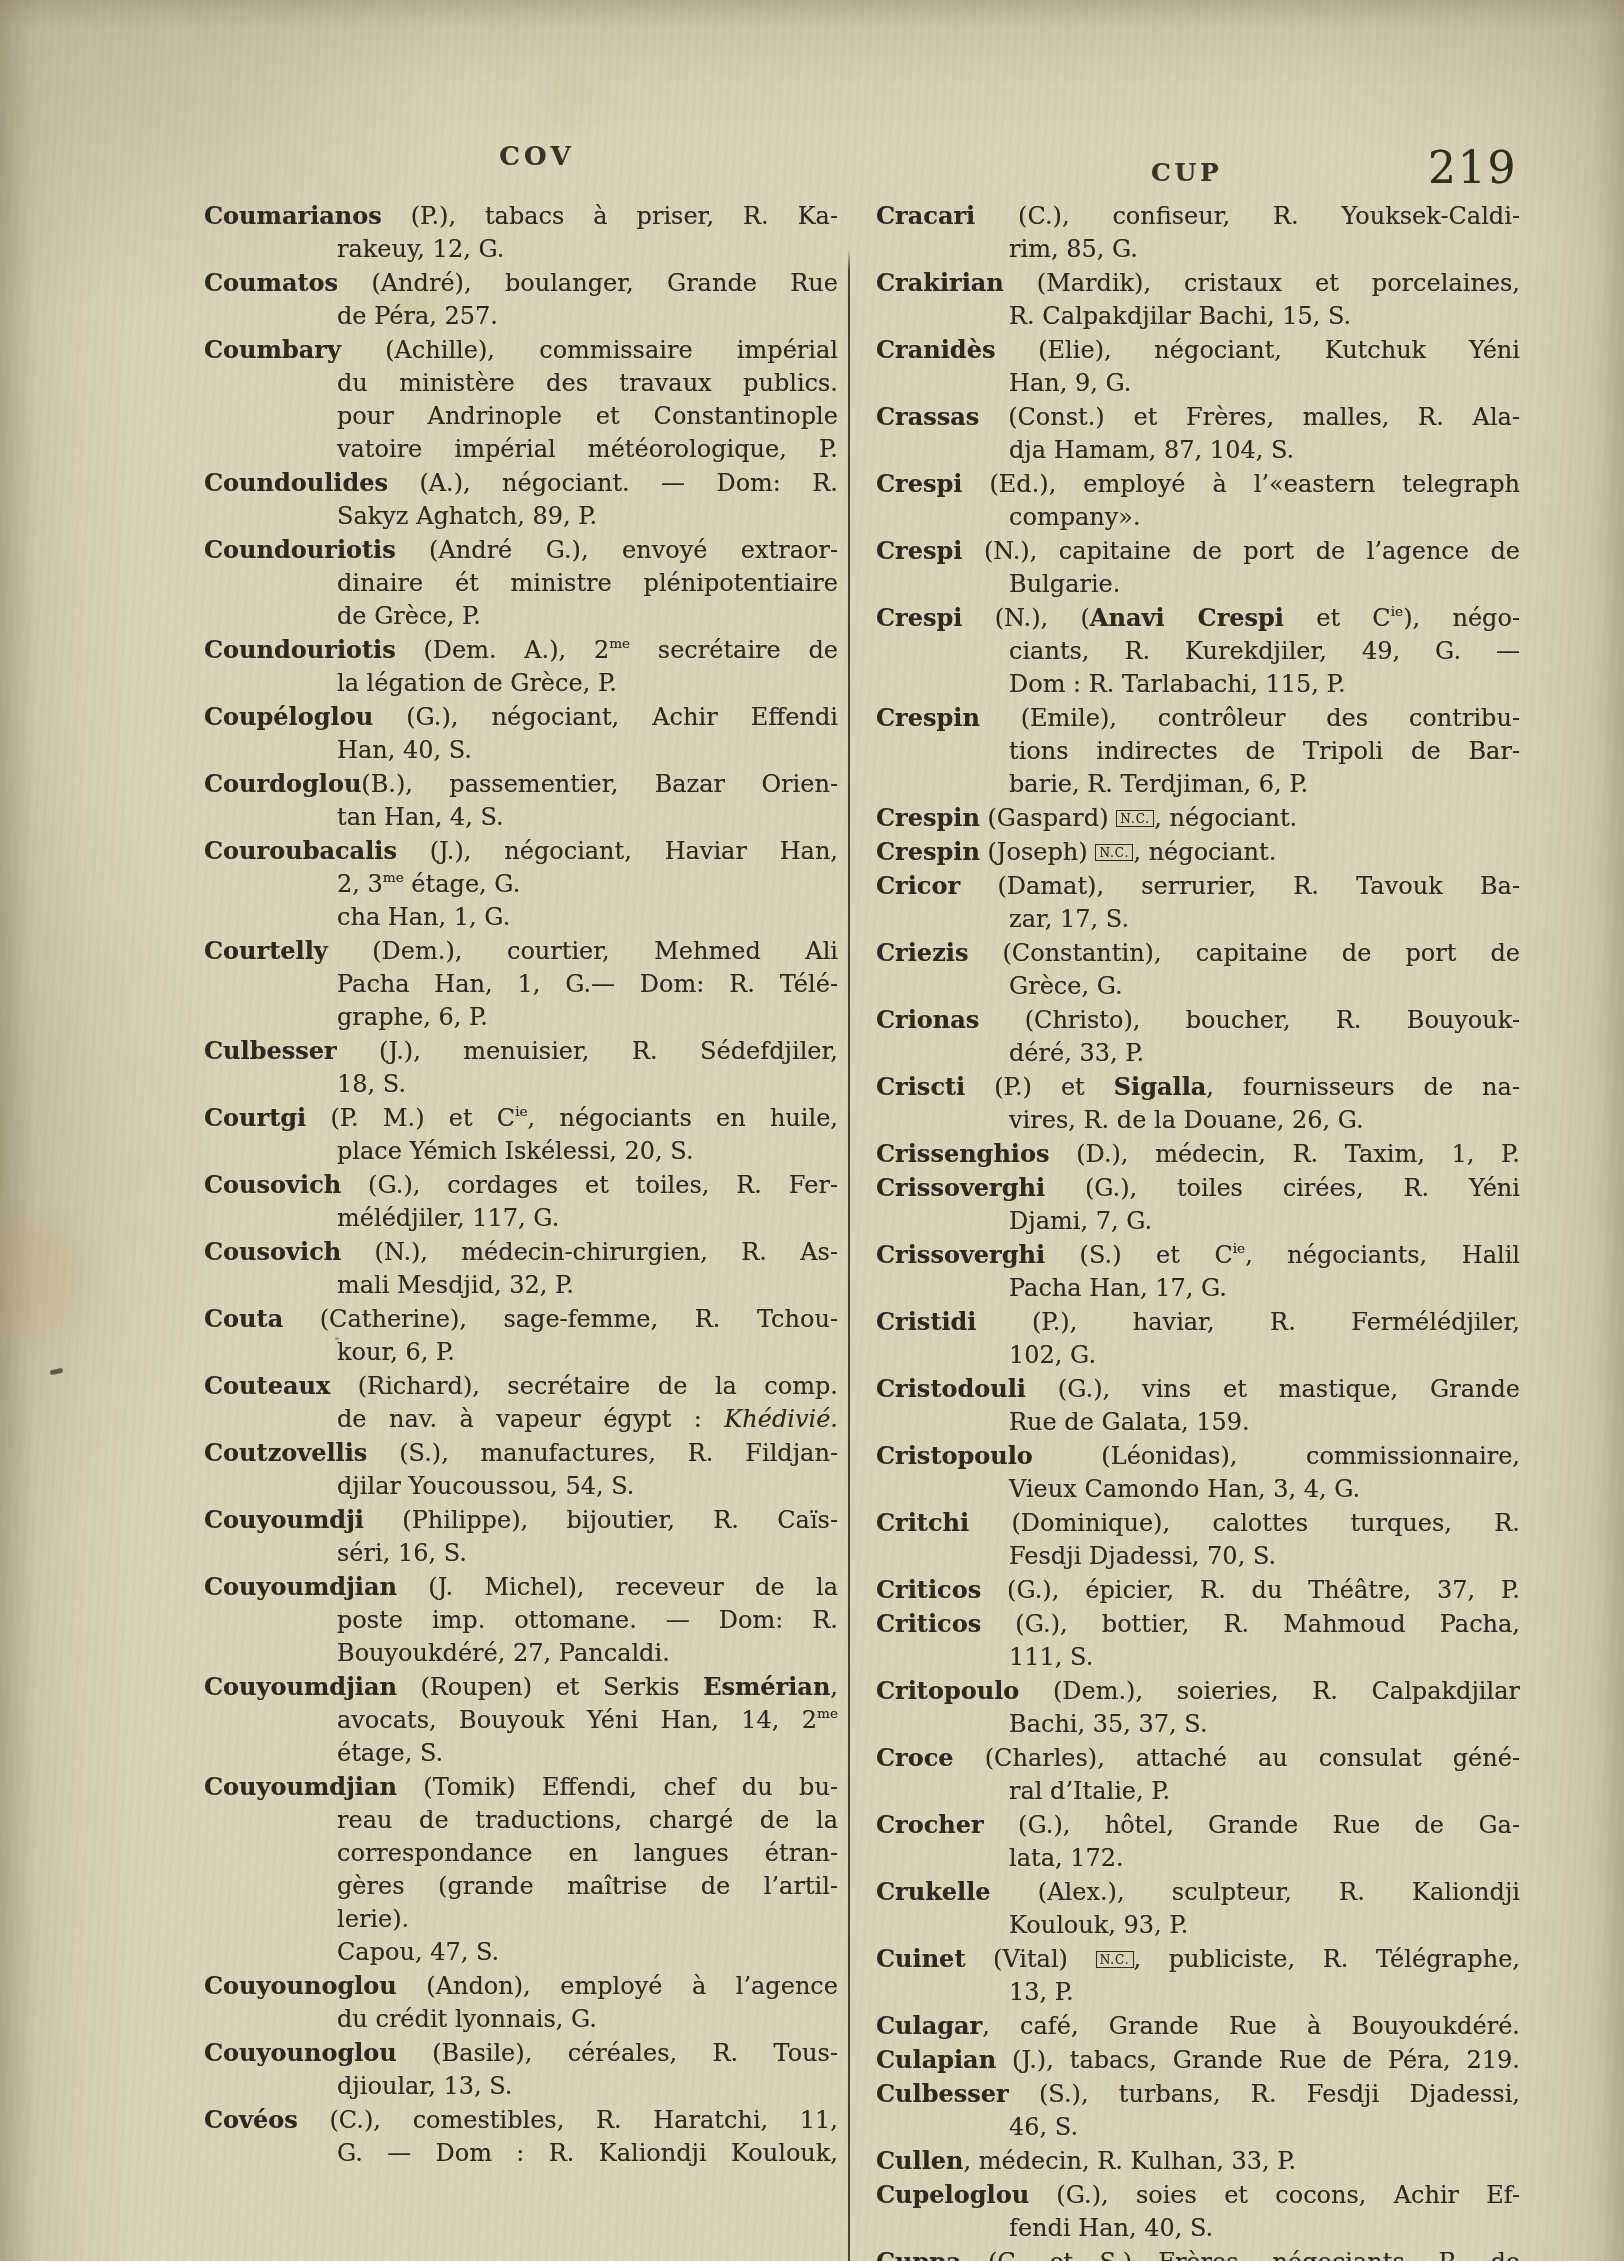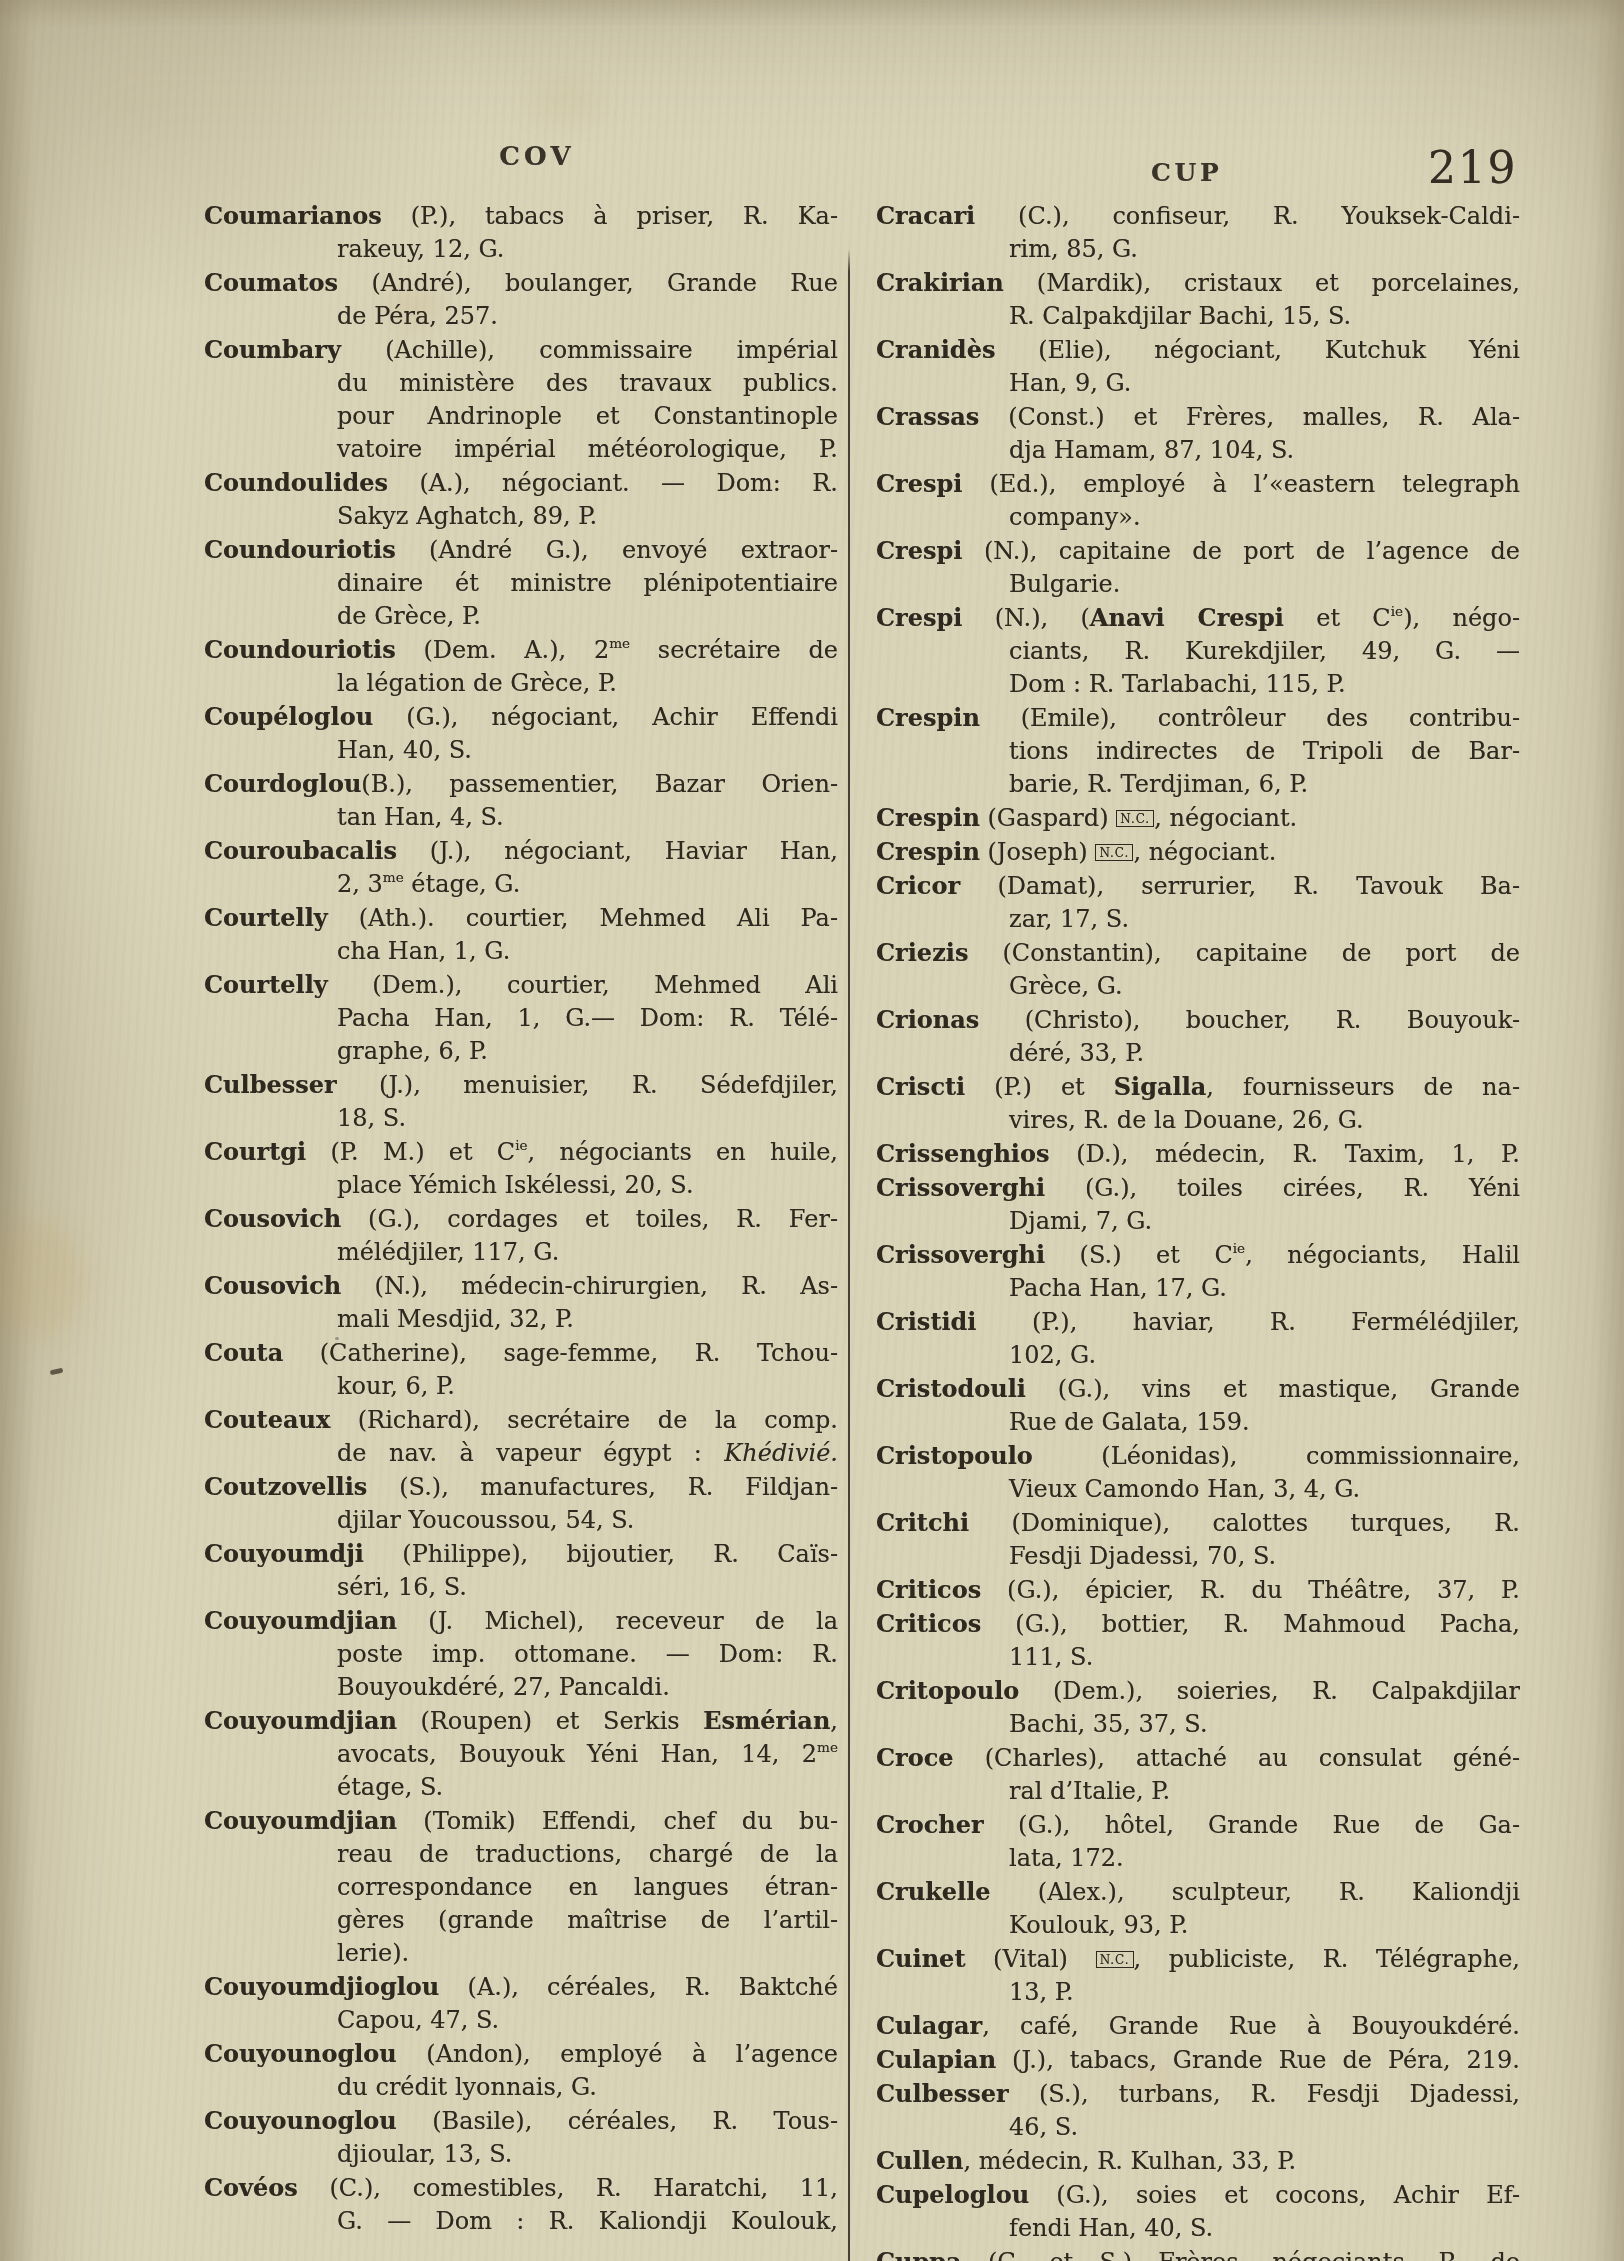--- a/index.html
+++ b/index.html
@@ -138,7 +138,6 @@
         <div class="line ind">2, 3<sup>me</sup> étage, G.</div>
       </div>
       <div class="entry">
-        <div class="line just"><span class="b">Courtelly</span> (Ath.). courtier, Mehmed Ali Pa-</div>
         <div class="line ind">cha Han, 1, G.</div>
       </div>
       <div class="entry">

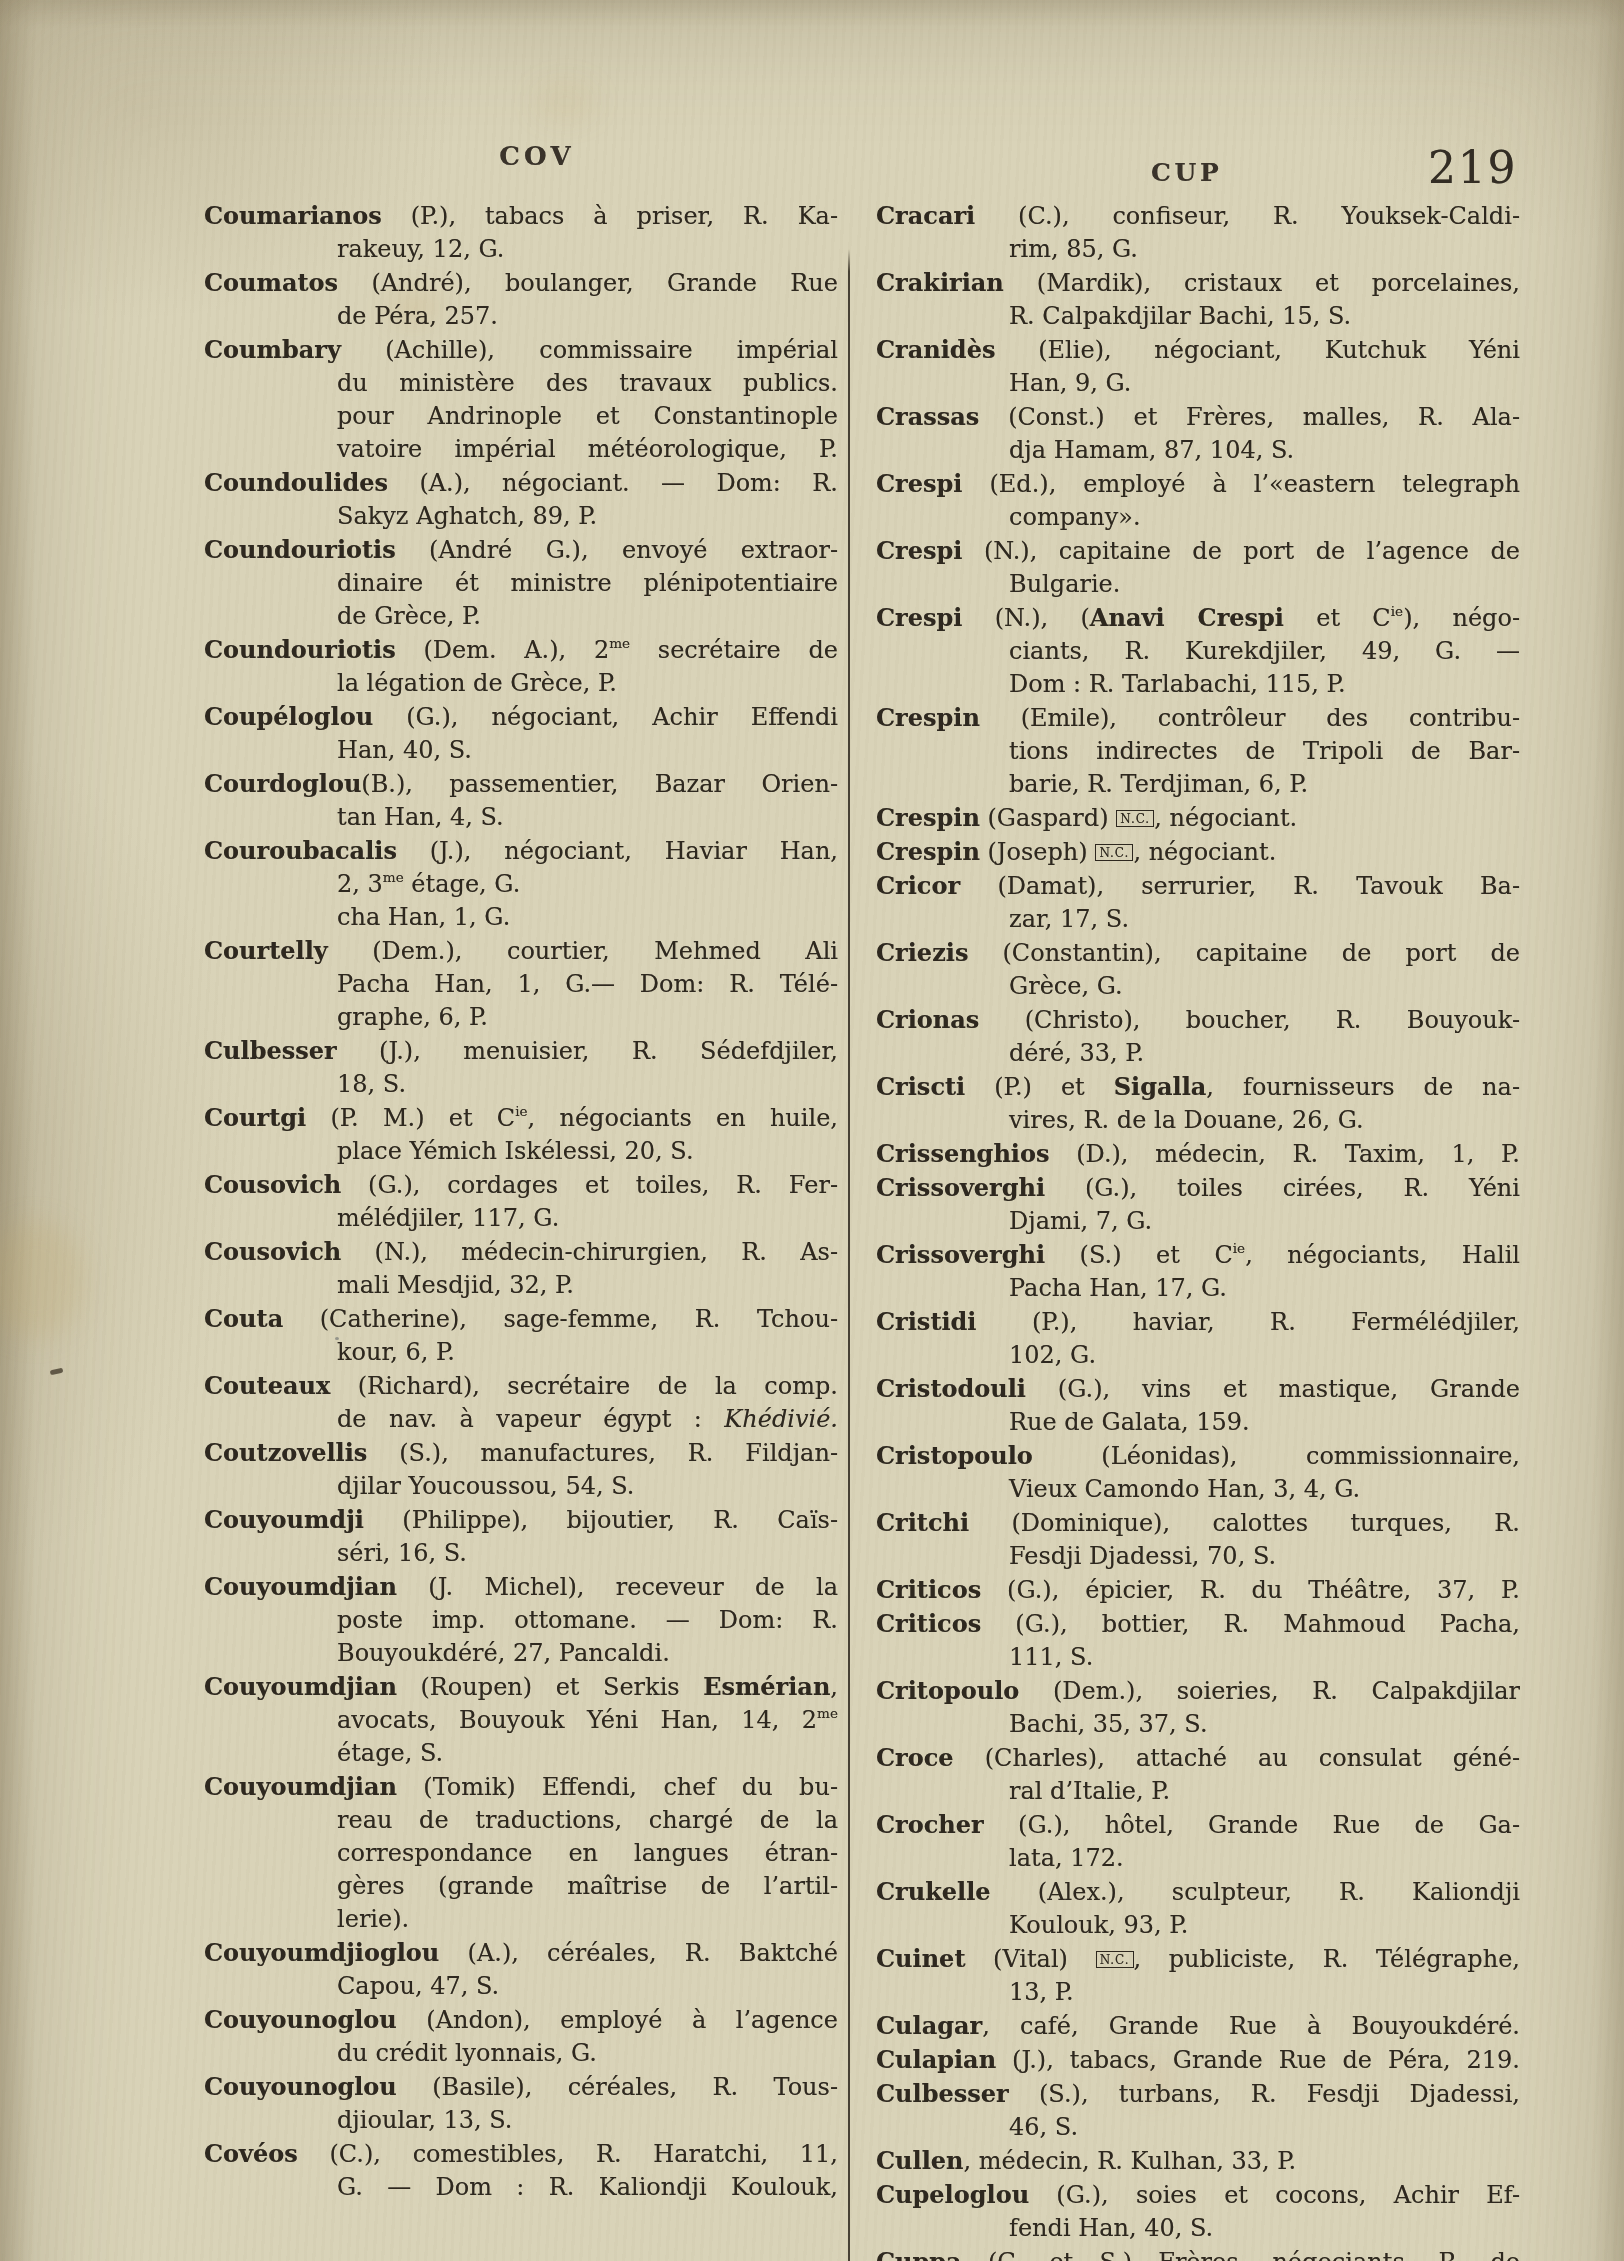--- a/index.html
+++ b/index.html
@@ -195,7 +195,6 @@
         <div class="line ind">lerie).</div>
       </div>
       <div class="entry">
-        <div class="line just"><span class="b">Couyoumdjioglou</span> (A.), céréales, R. Baktché</div>
         <div class="line ind">Capou, 47, S.</div>
       </div>
       <div class="entry">

